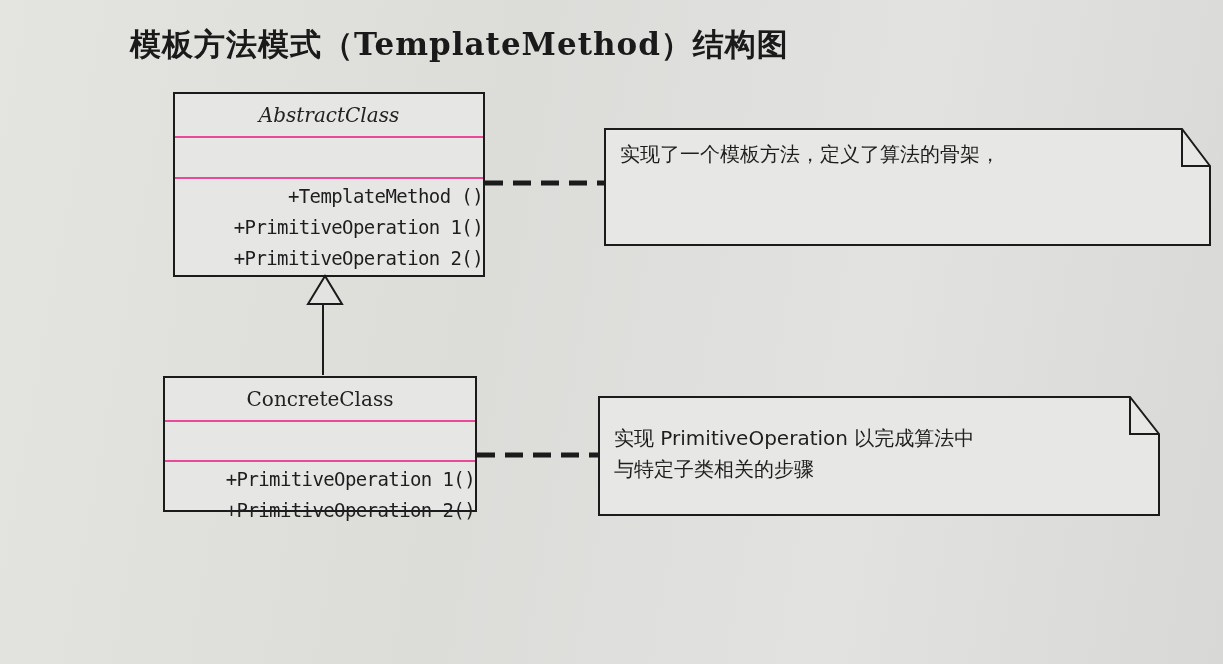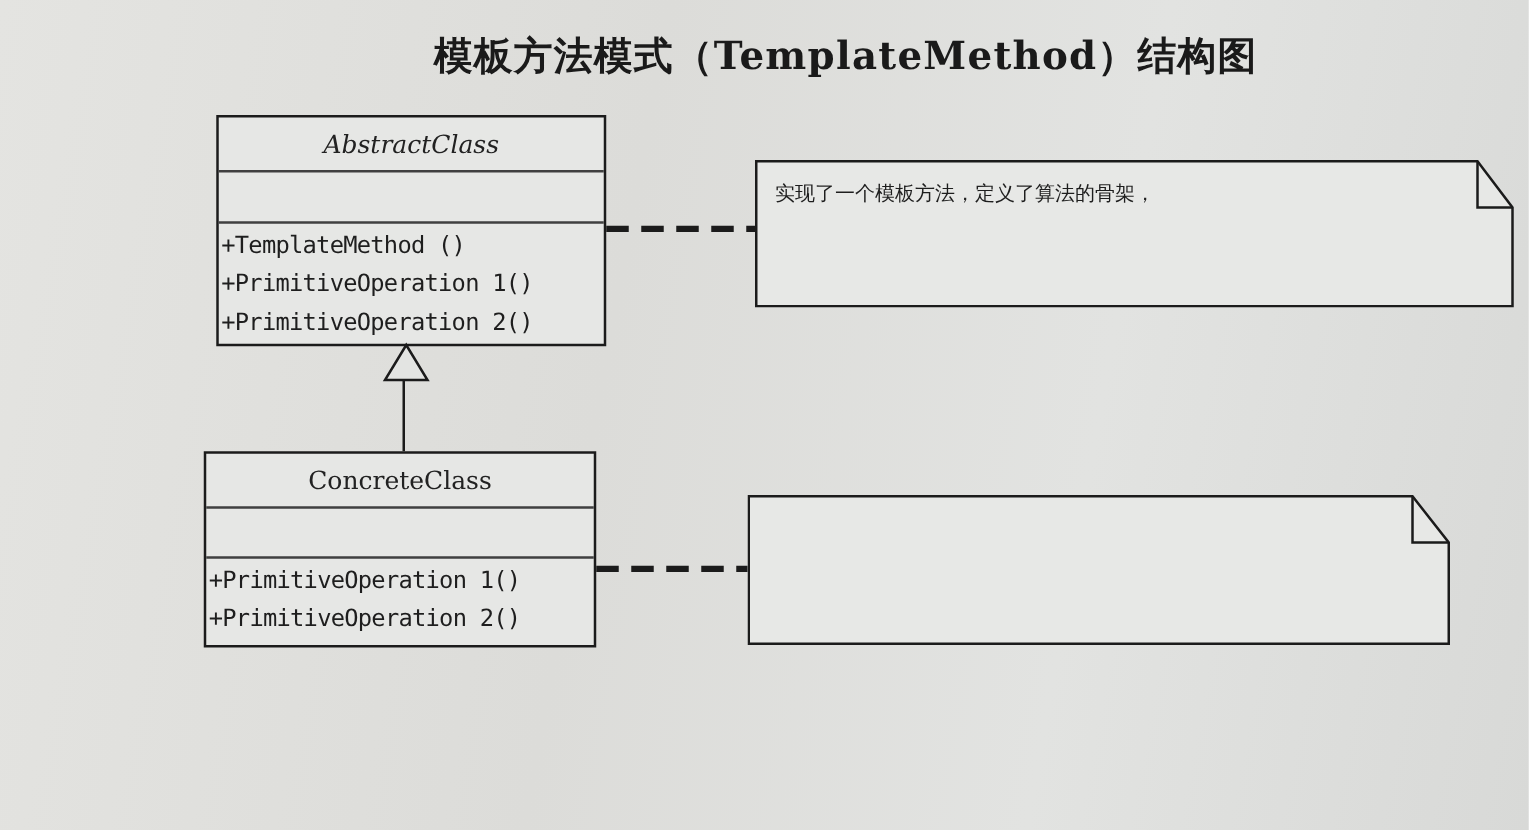--- a/index.html
+++ b/index.html
@@ -10,7 +10,7 @@
       color: #1c1c1c;
     }
     .title {
-      position: absolute; left: 0; width: 1223px; top: 24px; text-align: center;
+      position: absolute; left: 0; width: 1223px; top: 24px; text-align: left;
       font-family: "DejaVu Serif", serif; font-weight: bold; font-size: 31px;
       letter-spacing: 1px; color: #1a1a1a;
       padding-left: 130px; box-sizing: border-box;

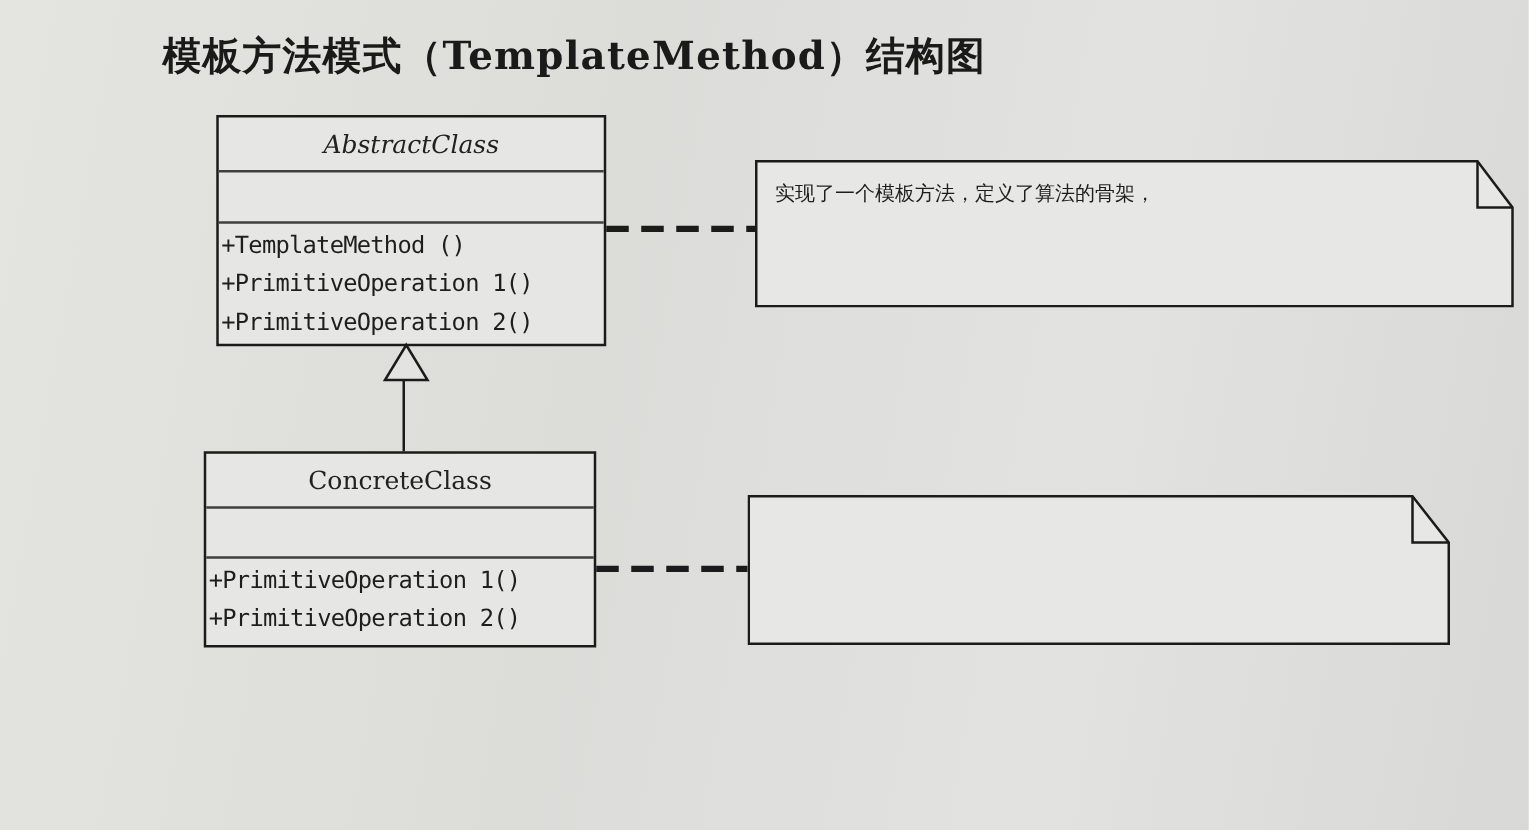--- a/index.html
+++ b/index.html
@@ -32,7 +32,7 @@
     }
     .note {
       position: absolute; box-sizing: border-box;
-      font-size: 16px; line-height: 31px; color: #1e1e1e;
+      font-size: 20px; line-height: 31px; color: #1e1e1e;
     }
     .note svg { position: absolute; left: 0; top: 0; }
     .note .text { position: absolute; left: 16px; }

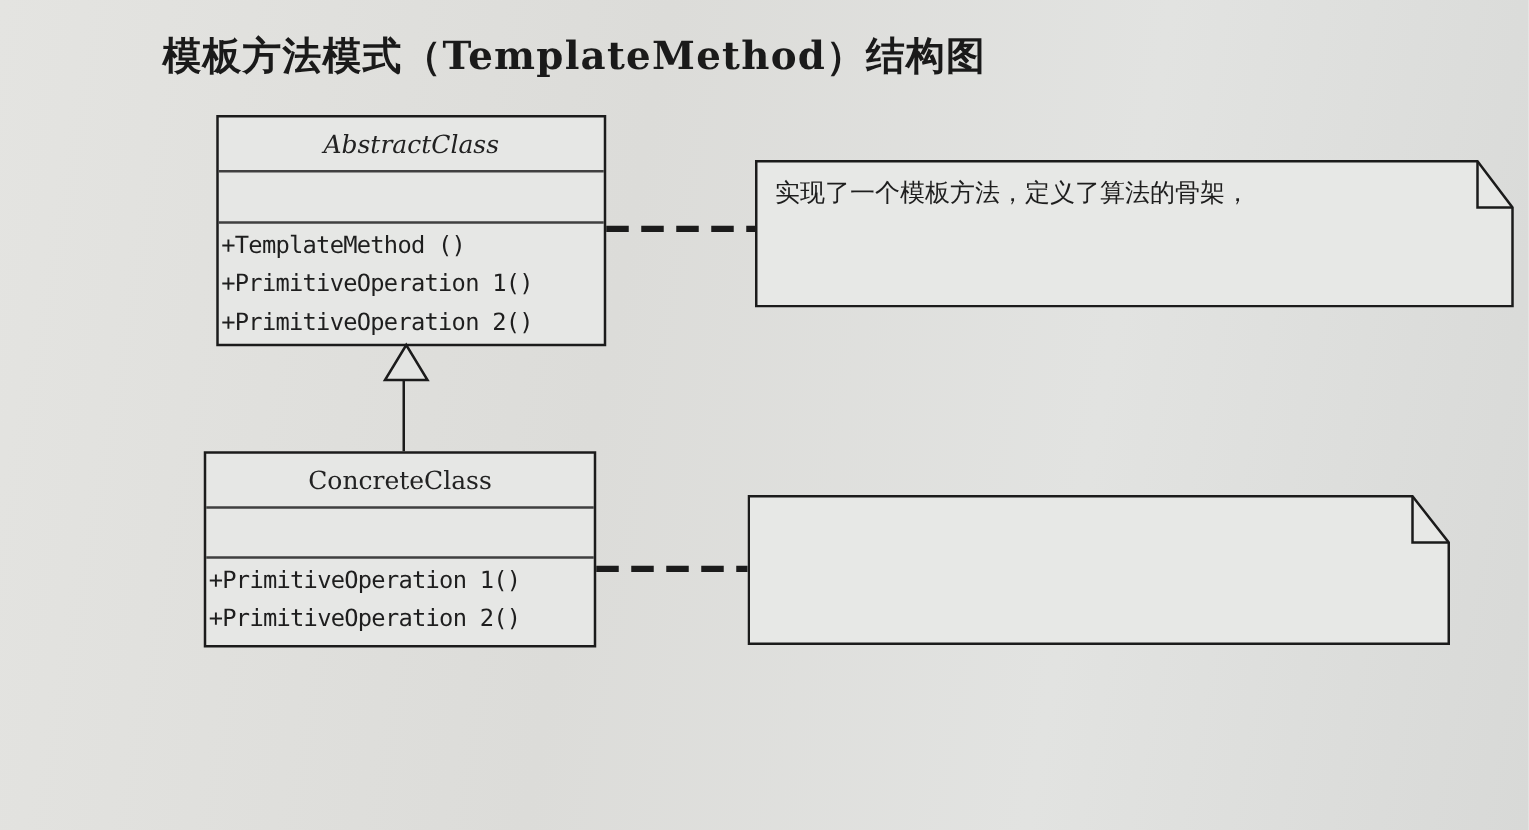--- a/index.html
+++ b/index.html
@@ -19,7 +19,7 @@
       position: absolute; border: 2px solid #1b1b1b; background: #e6e7e5;
       box-sizing: border-box;
     }
-    .uml-class .sec { border-top: 2px solid #404040; box-sizing: border-box; }
+    .uml-class .sec { border-top: 2px solid #ec4899; box-sizing: border-box; text-align: right; }
     .uml-class .name {
       text-align: center; font-family: "DejaVu Serif", serif; font-size: 20px;
       line-height: 42px; height: 42px; color: #222;

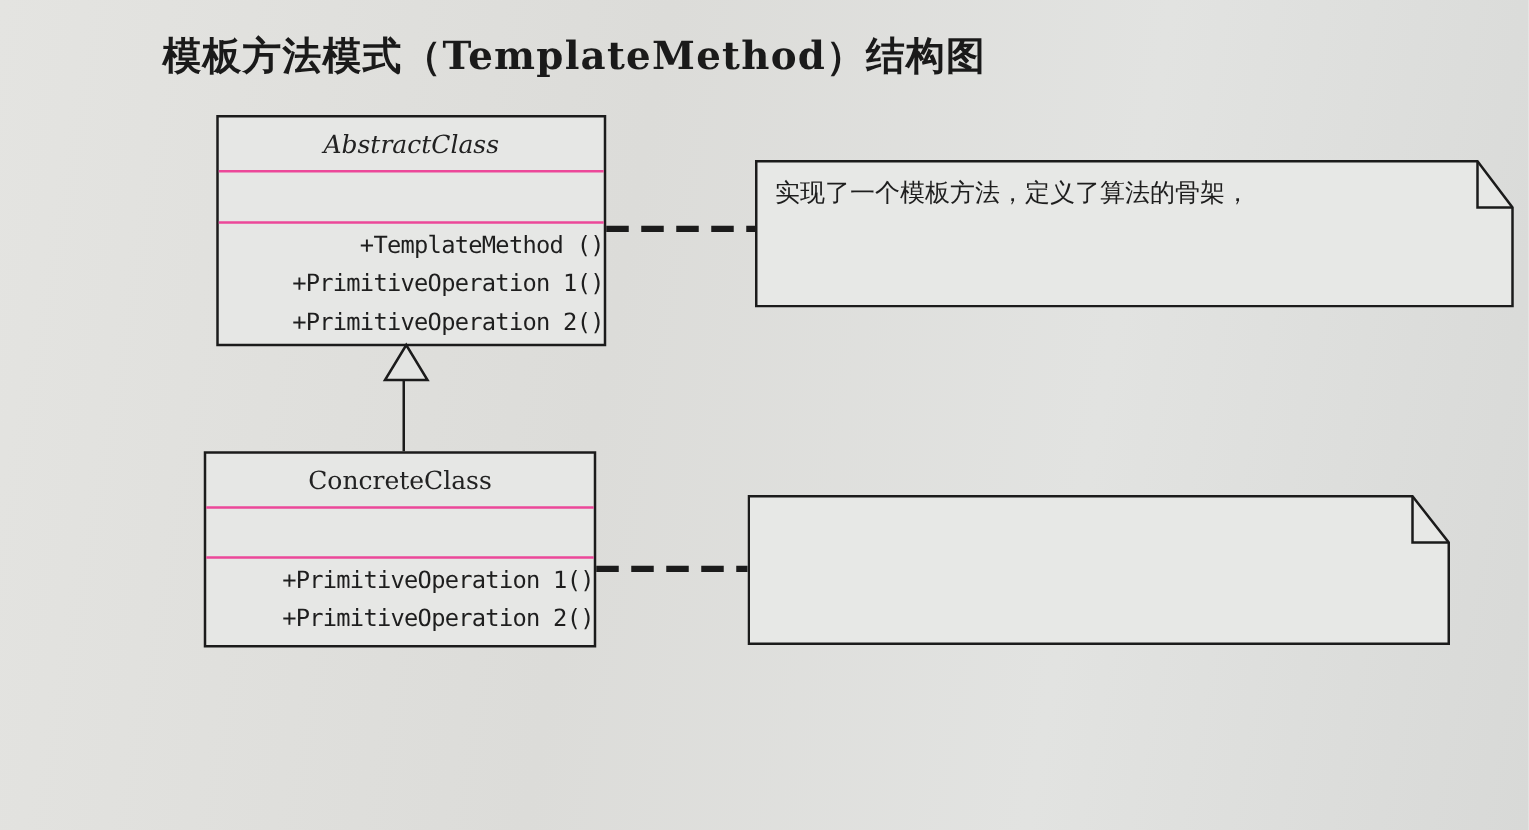--- a/index.html
+++ b/index.html
@@ -59,7 +59,7 @@
   <line x1="23" y1="32" x2="23" y2="103" stroke="#1b1b1b" stroke-width="2"></line>
 </svg>
 
-<div class="uml-class" style="left:163px; top:361px; width:314px; height:157px;">
+<div class="uml-class" style="left:163px; top:376px; width:314px; height:136px;">
   <div class="name">ConcreteClass</div>
   <div class="sec" style="height:40px;"></div>
   <div class="sec ops">

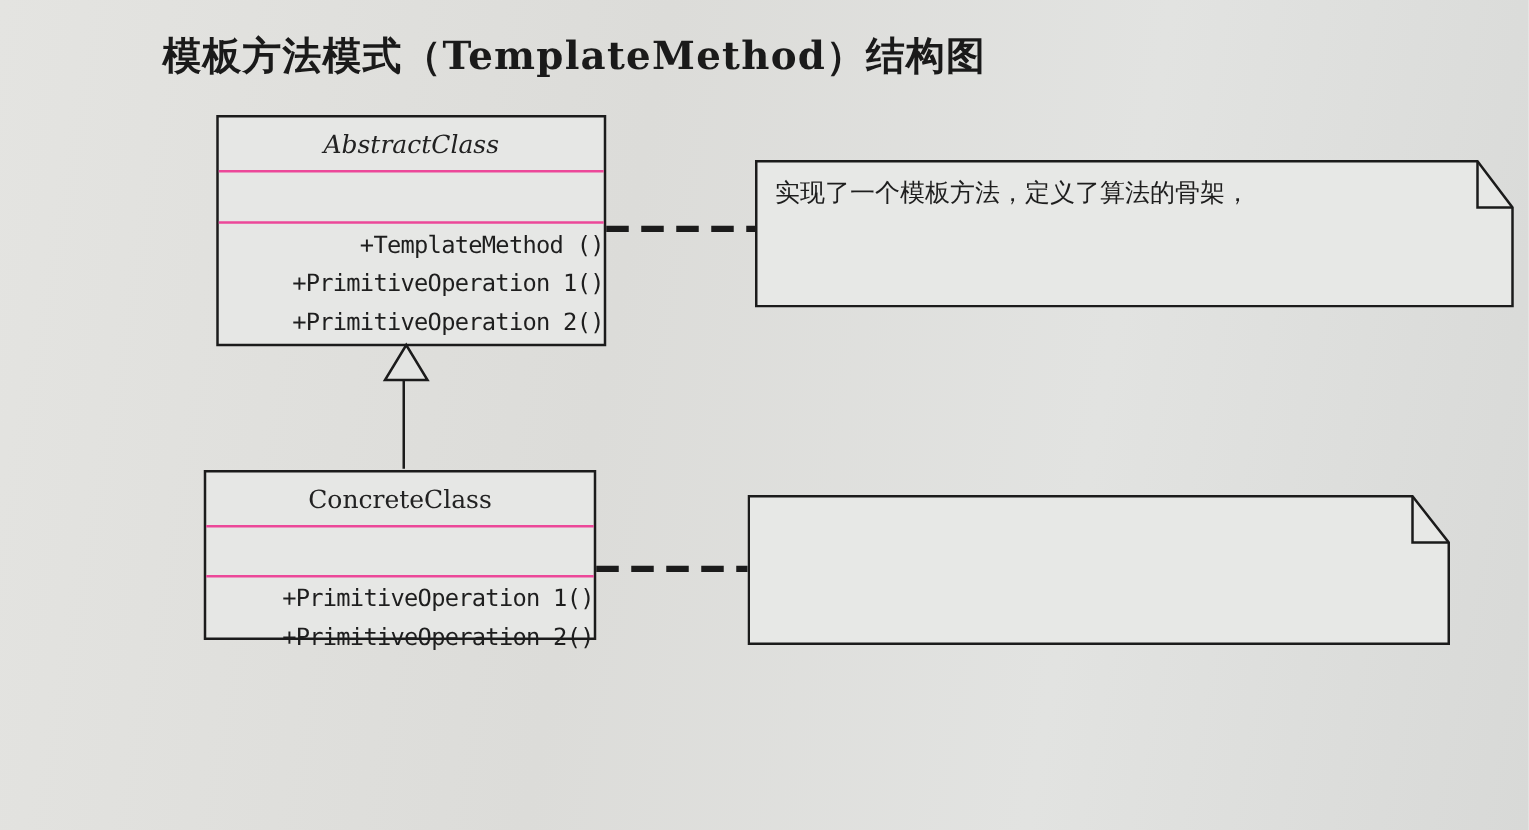--- a/index.html
+++ b/index.html
@@ -90,6 +90,10 @@
     <path d="M1,1 L532,1 L561,38 L561,119 L1,119 Z" fill="#e7e8e6" stroke="#1b1b1b" stroke-width="2"></path>
     <path d="M532,1 L532,38 L561,38" fill="none" stroke="#1b1b1b" stroke-width="2"></path>
   </svg>
+  <div class="text" style="top:27px;">
+    <div class="line">实现 PrimitiveOperation 以完成算法中</div>
+    <div class="line">与特定子类相关的步骤</div>
+  </div>
 </div>
 
 </body></html>

